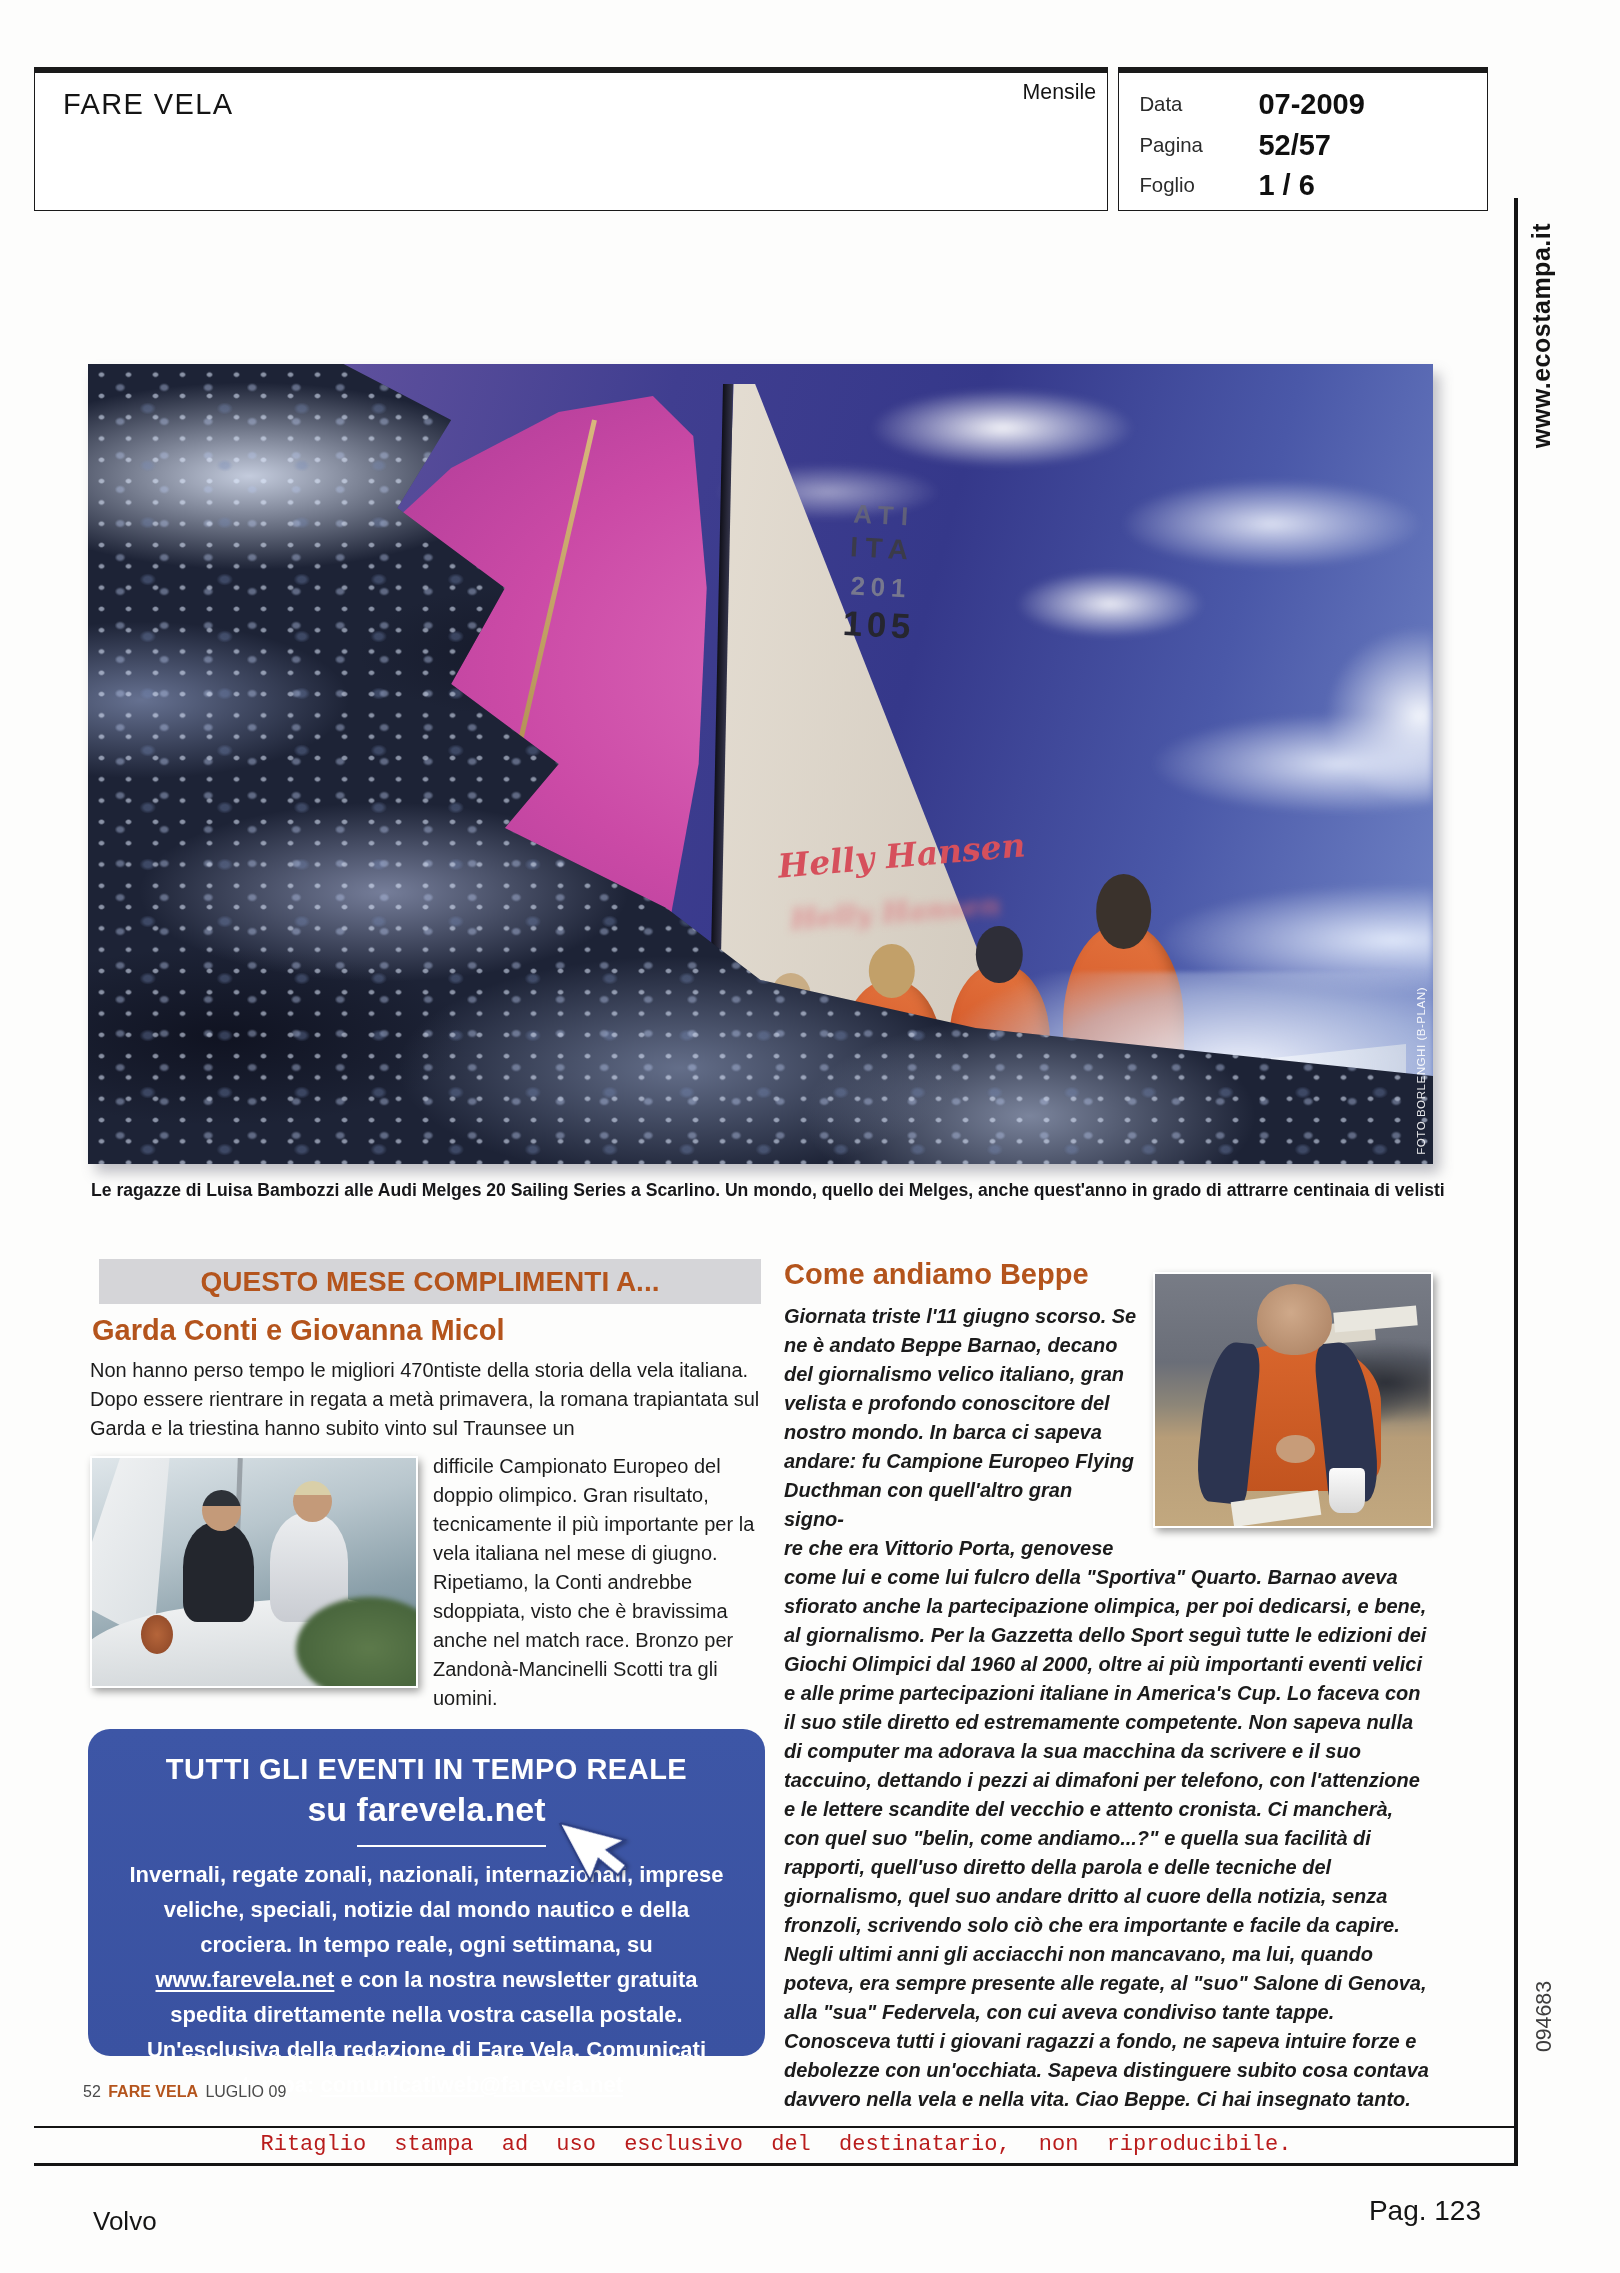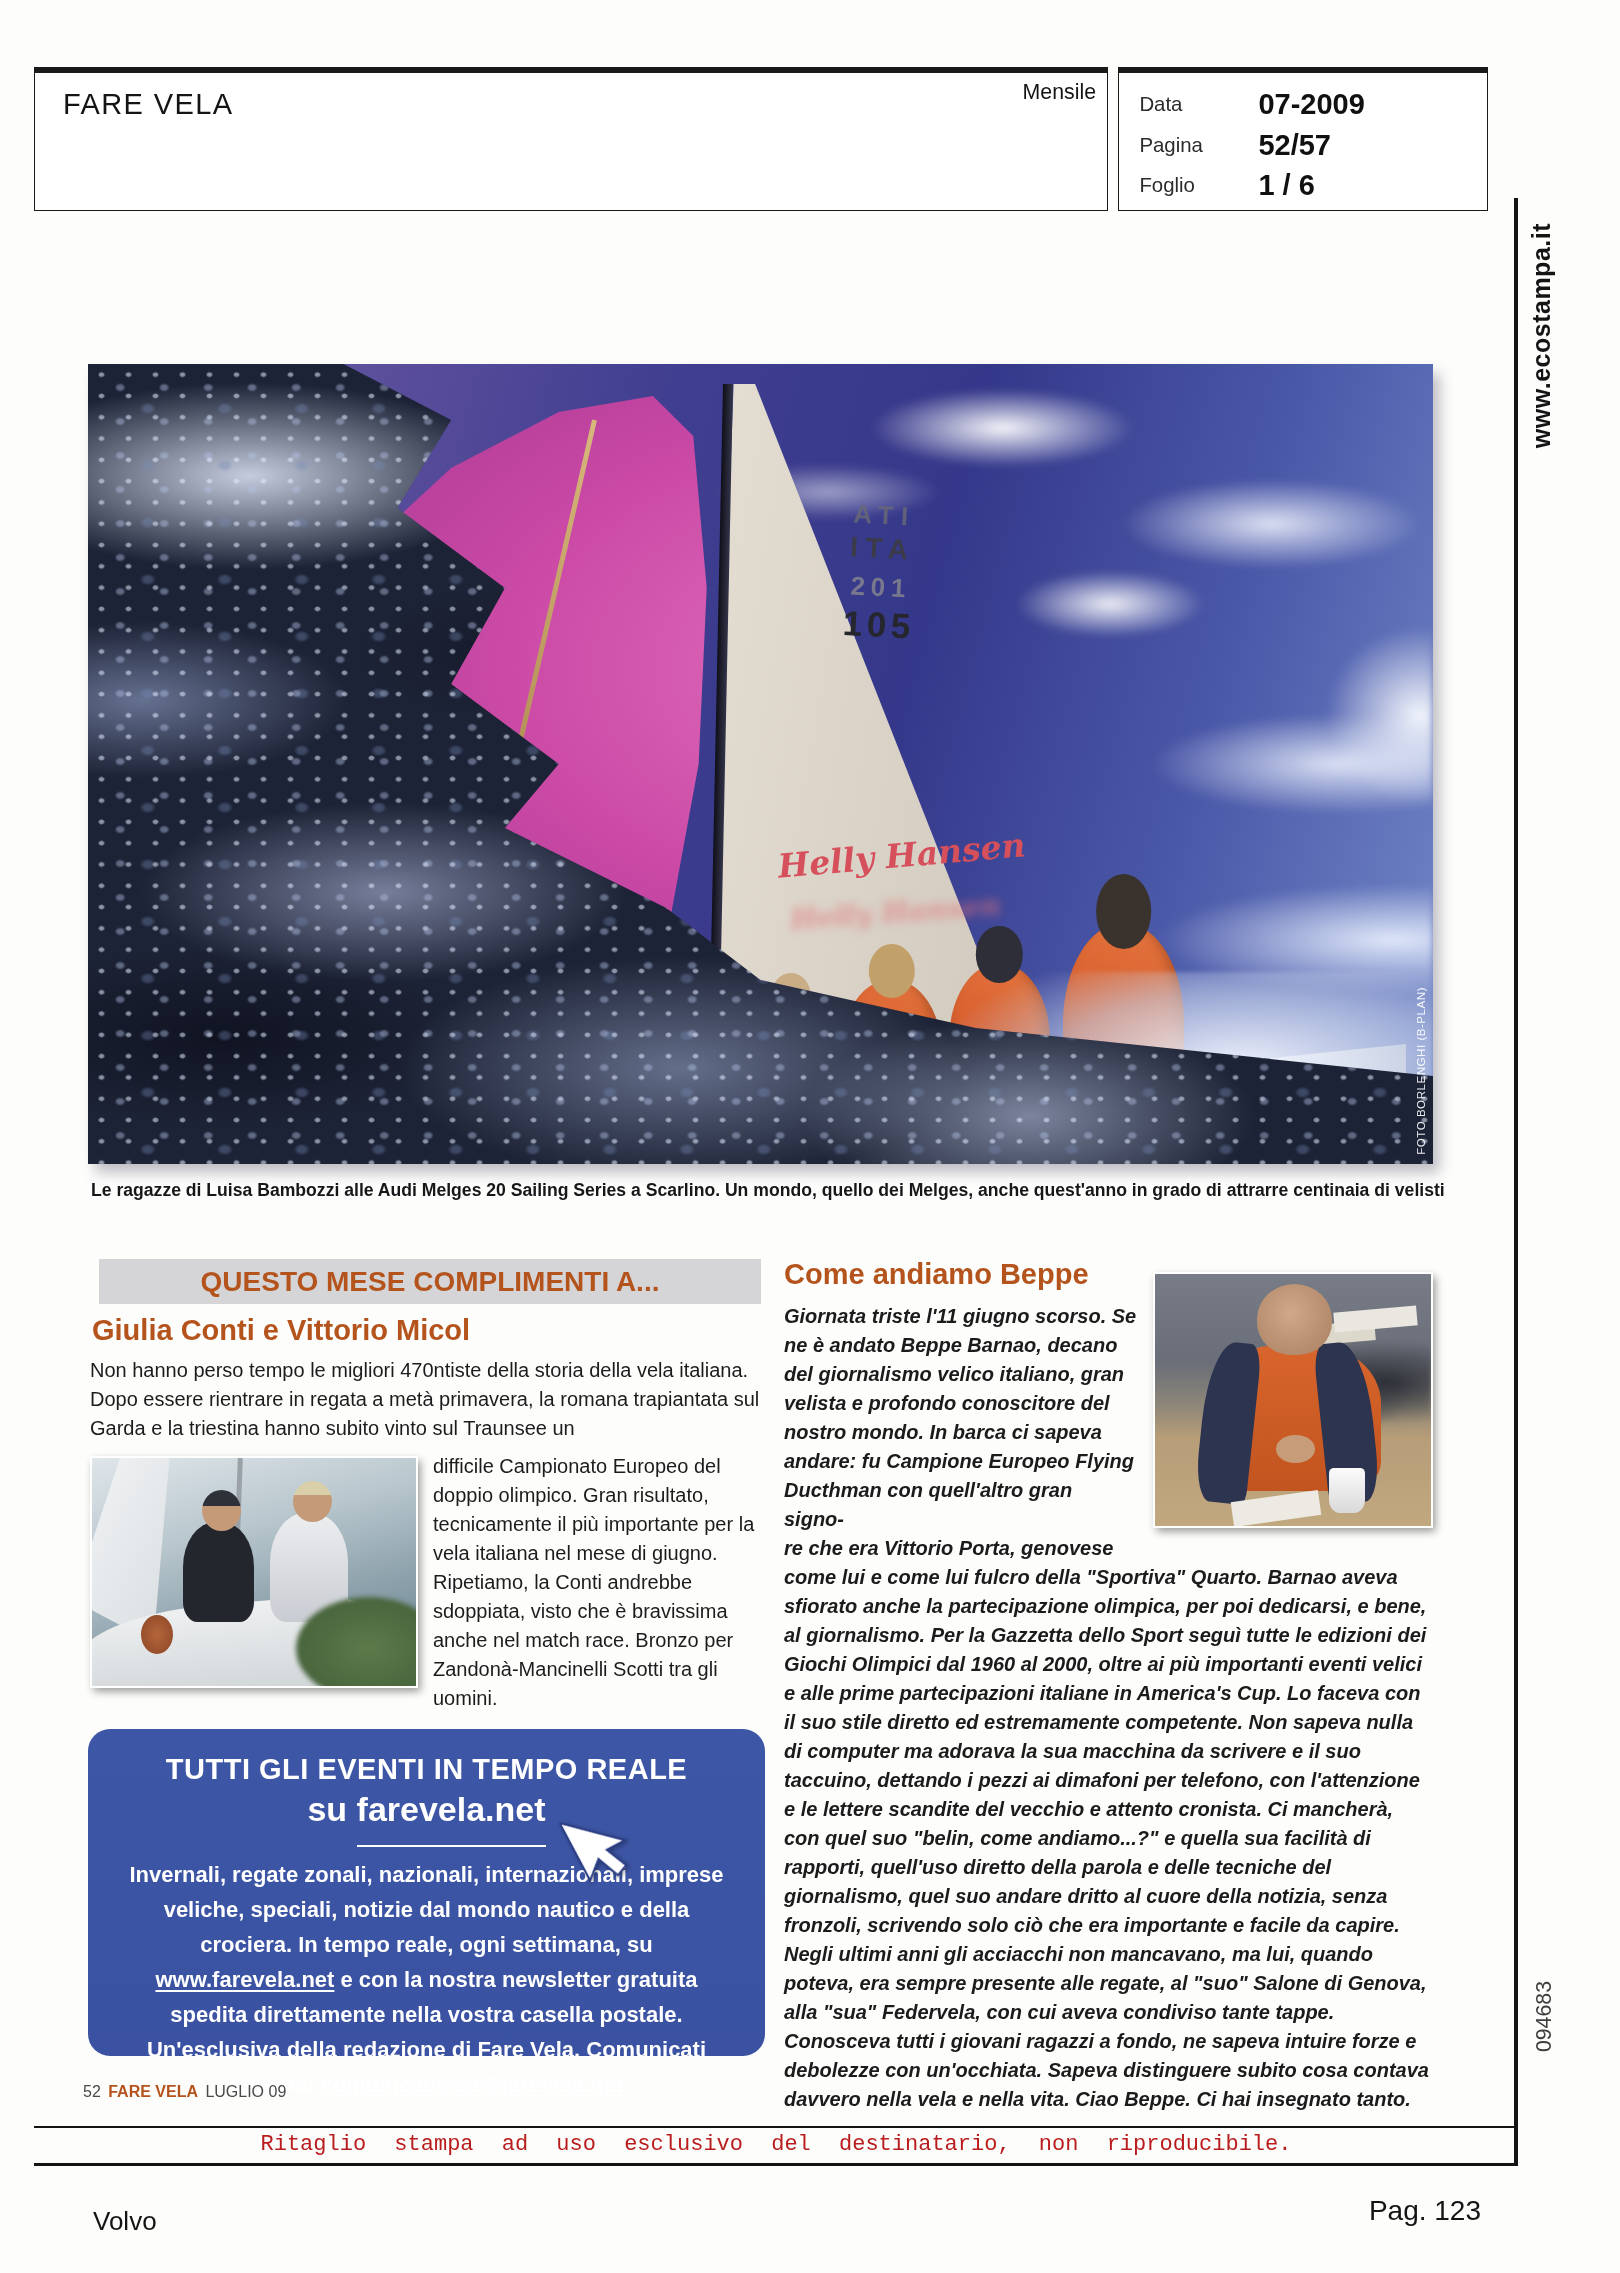--- a/index.html
+++ b/index.html
@@ -219,7 +219,7 @@
   <div class="caption">Le ragazze di Luisa Bambozzi alle Audi Melges 20 Sailing Series a Scarlino. Un mondo, quello dei Melges, anche quest'anno in grado di attrarre centinaia di velisti</div>
 
   <div class="kicker">QUESTO MESE COMPLIMENTI A...</div>
-  <div class="l-headline">Giulia Conti e Vittorio Micol</div>
+  <div class="l-headline">Garda Conti e Giovanna Micol</div>
   <div class="l-body">
     <p>Non hanno perso tempo le migliori 470ntiste della storia della vela italiana. Dopo essere rientrare in regata a metà primavera, la romana trapiantata sul Garda e la triestina hanno subito vinto sul Traunsee un</p>
     <div class="thumb snapshot">

